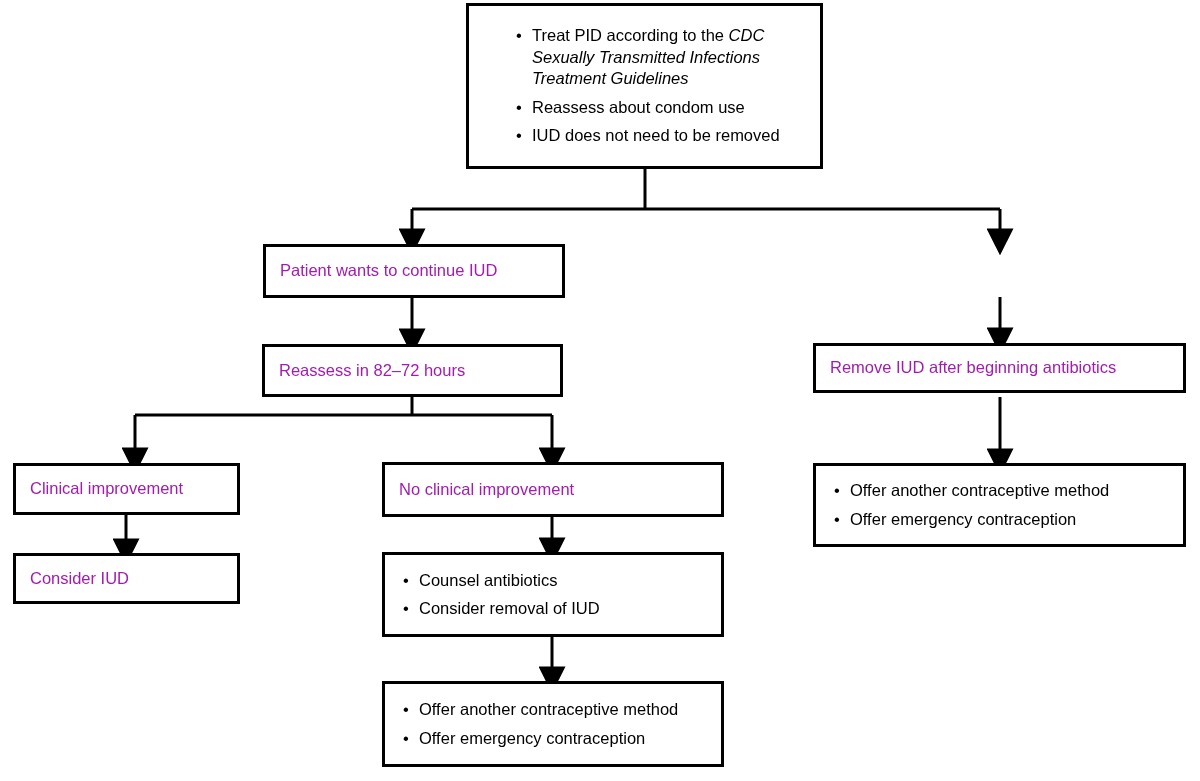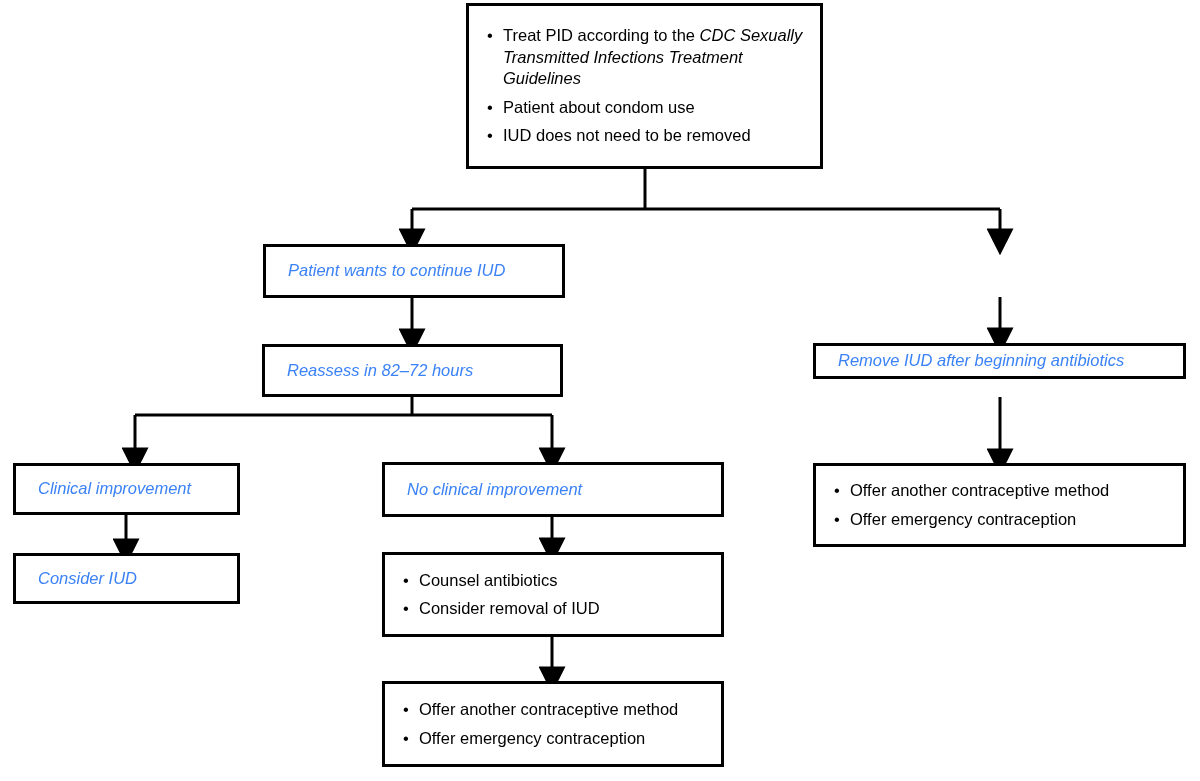--- a/index.html
+++ b/index.html
@@ -106,7 +106,7 @@
     <path d="M 1000,397 L 1000,452" stroke="#000000" stroke-width="3" fill="none" marker-end="url(#arrowhead)"></path>
   </svg>
 
-  <div class="flow-box" style="left:466px; top:3px; width:357px; height:166px;">
+  <div class="flow-box" style="left:466px; top:3px; width:357px; height:166px;padding-left:29px;">
     <ul class="bullet-list">
       <li><span>Treat PID according to the </span><span class="em-title">CDC Sexually Transmitted Infections Treatment Guidelines</span></li>
       <li><span>Patient about condom use</span></li>

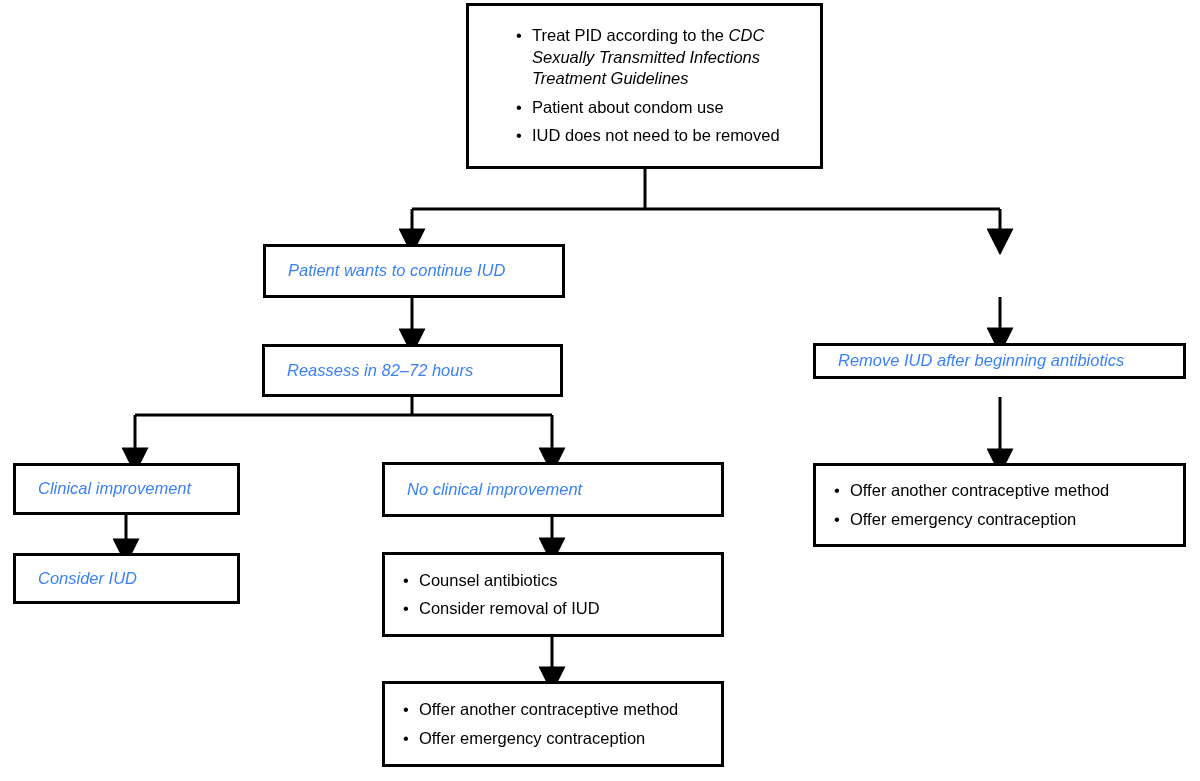--- a/index.html
+++ b/index.html
@@ -109,7 +109,7 @@
   <div class="flow-box" style="left:466px; top:3px; width:357px; height:166px;padding-left:29px;">
     <ul class="bullet-list">
       <li><span>Treat PID according to the </span><span class="em-title">CDC Sexually Transmitted Infections Treatment Guidelines</span></li>
-      <li><span>Patient about condom use</span></li>
+      <li><span>Reassess about condom use</span></li>
       <li><span>IUD does not need to be removed</span></li>
     </ul>
   </div>

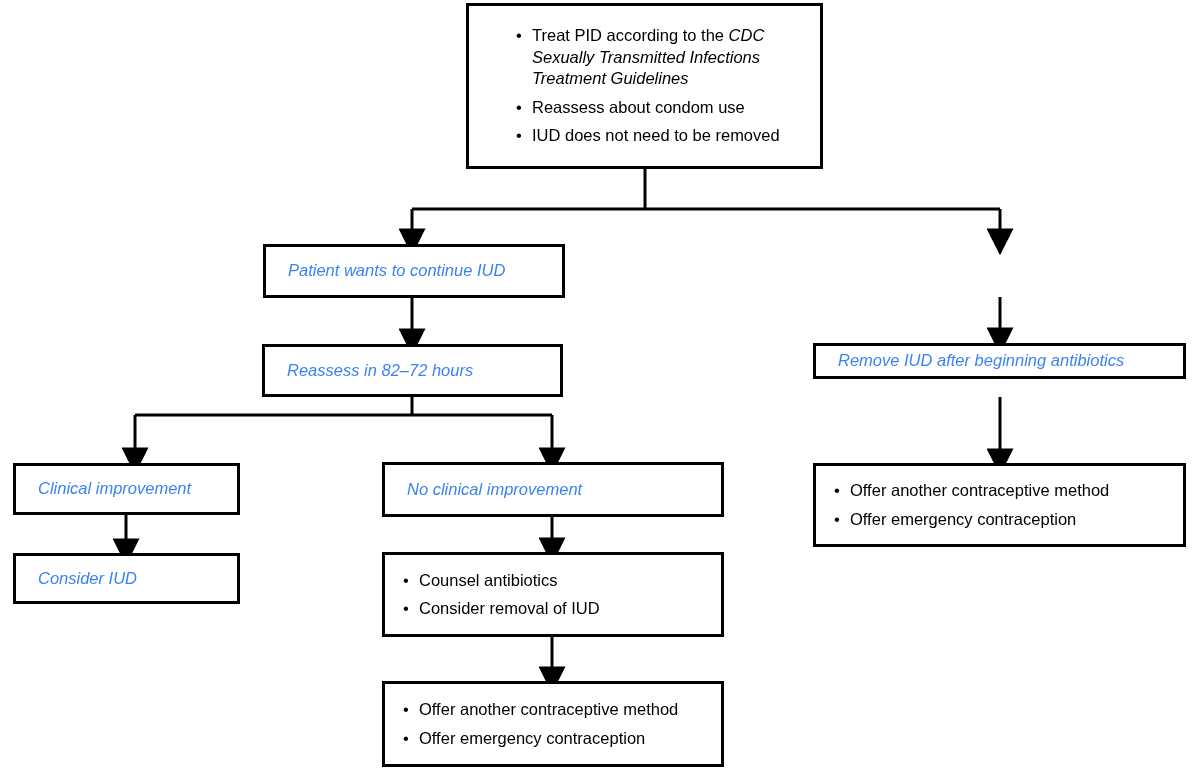--- a/index.html
+++ b/index.html
@@ -39,10 +39,9 @@
   .box-text {
     font-size: 16.5px;
     line-height: 1.30;
-    color: #3b82f6;
-    padding: 0 22px;
+    color: #a21caf;
+    padding: 0 14px;
     white-space: pre-line;
-    font-style: italic;
   }
   ul.bullet-list {
     list-style: none;

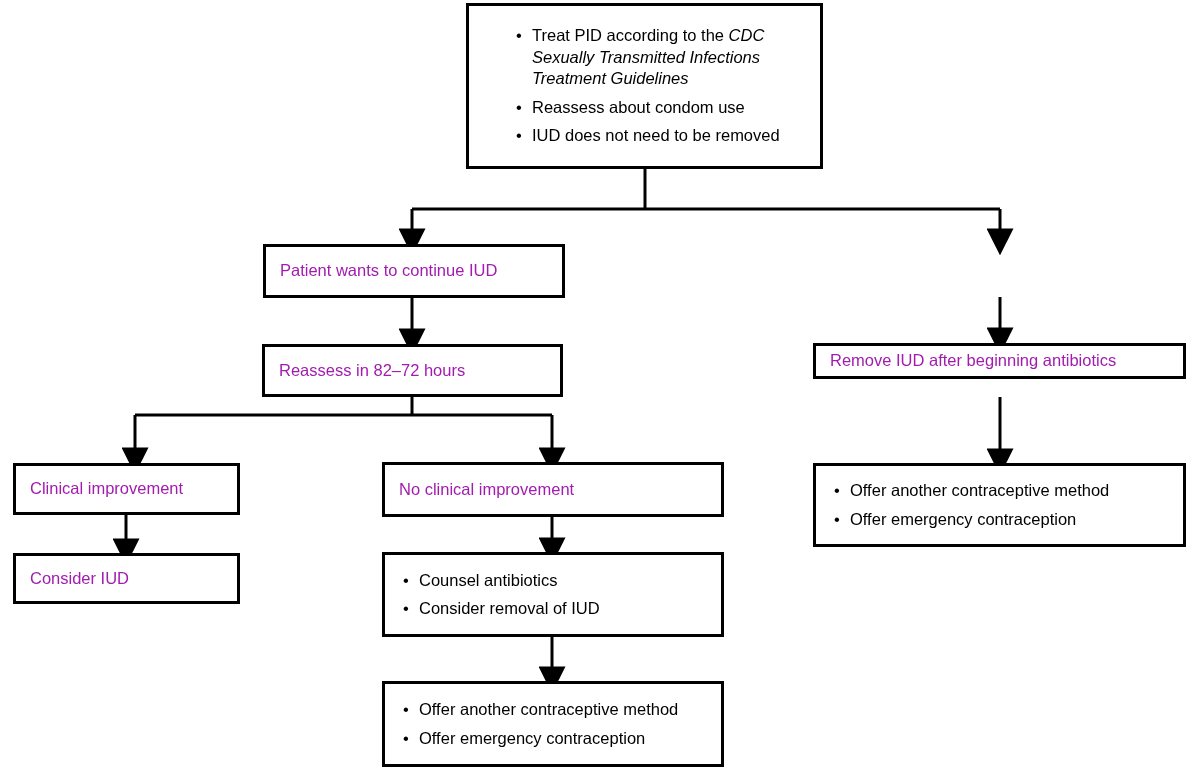--- a/index.html
+++ b/index.html
@@ -122,7 +122,7 @@
     <div class="box-text">Reassess in 82–72 hours</div>
   </div>
 
-  <div class="flow-box" style="left:813px; top:343px; width:373px; height:36px;">
+  <div class="flow-box" style="left:813px; top:343px; width:373px; height:50px;">
     <div class="box-text">Remove IUD after beginning antibiotics</div>
   </div>
 

